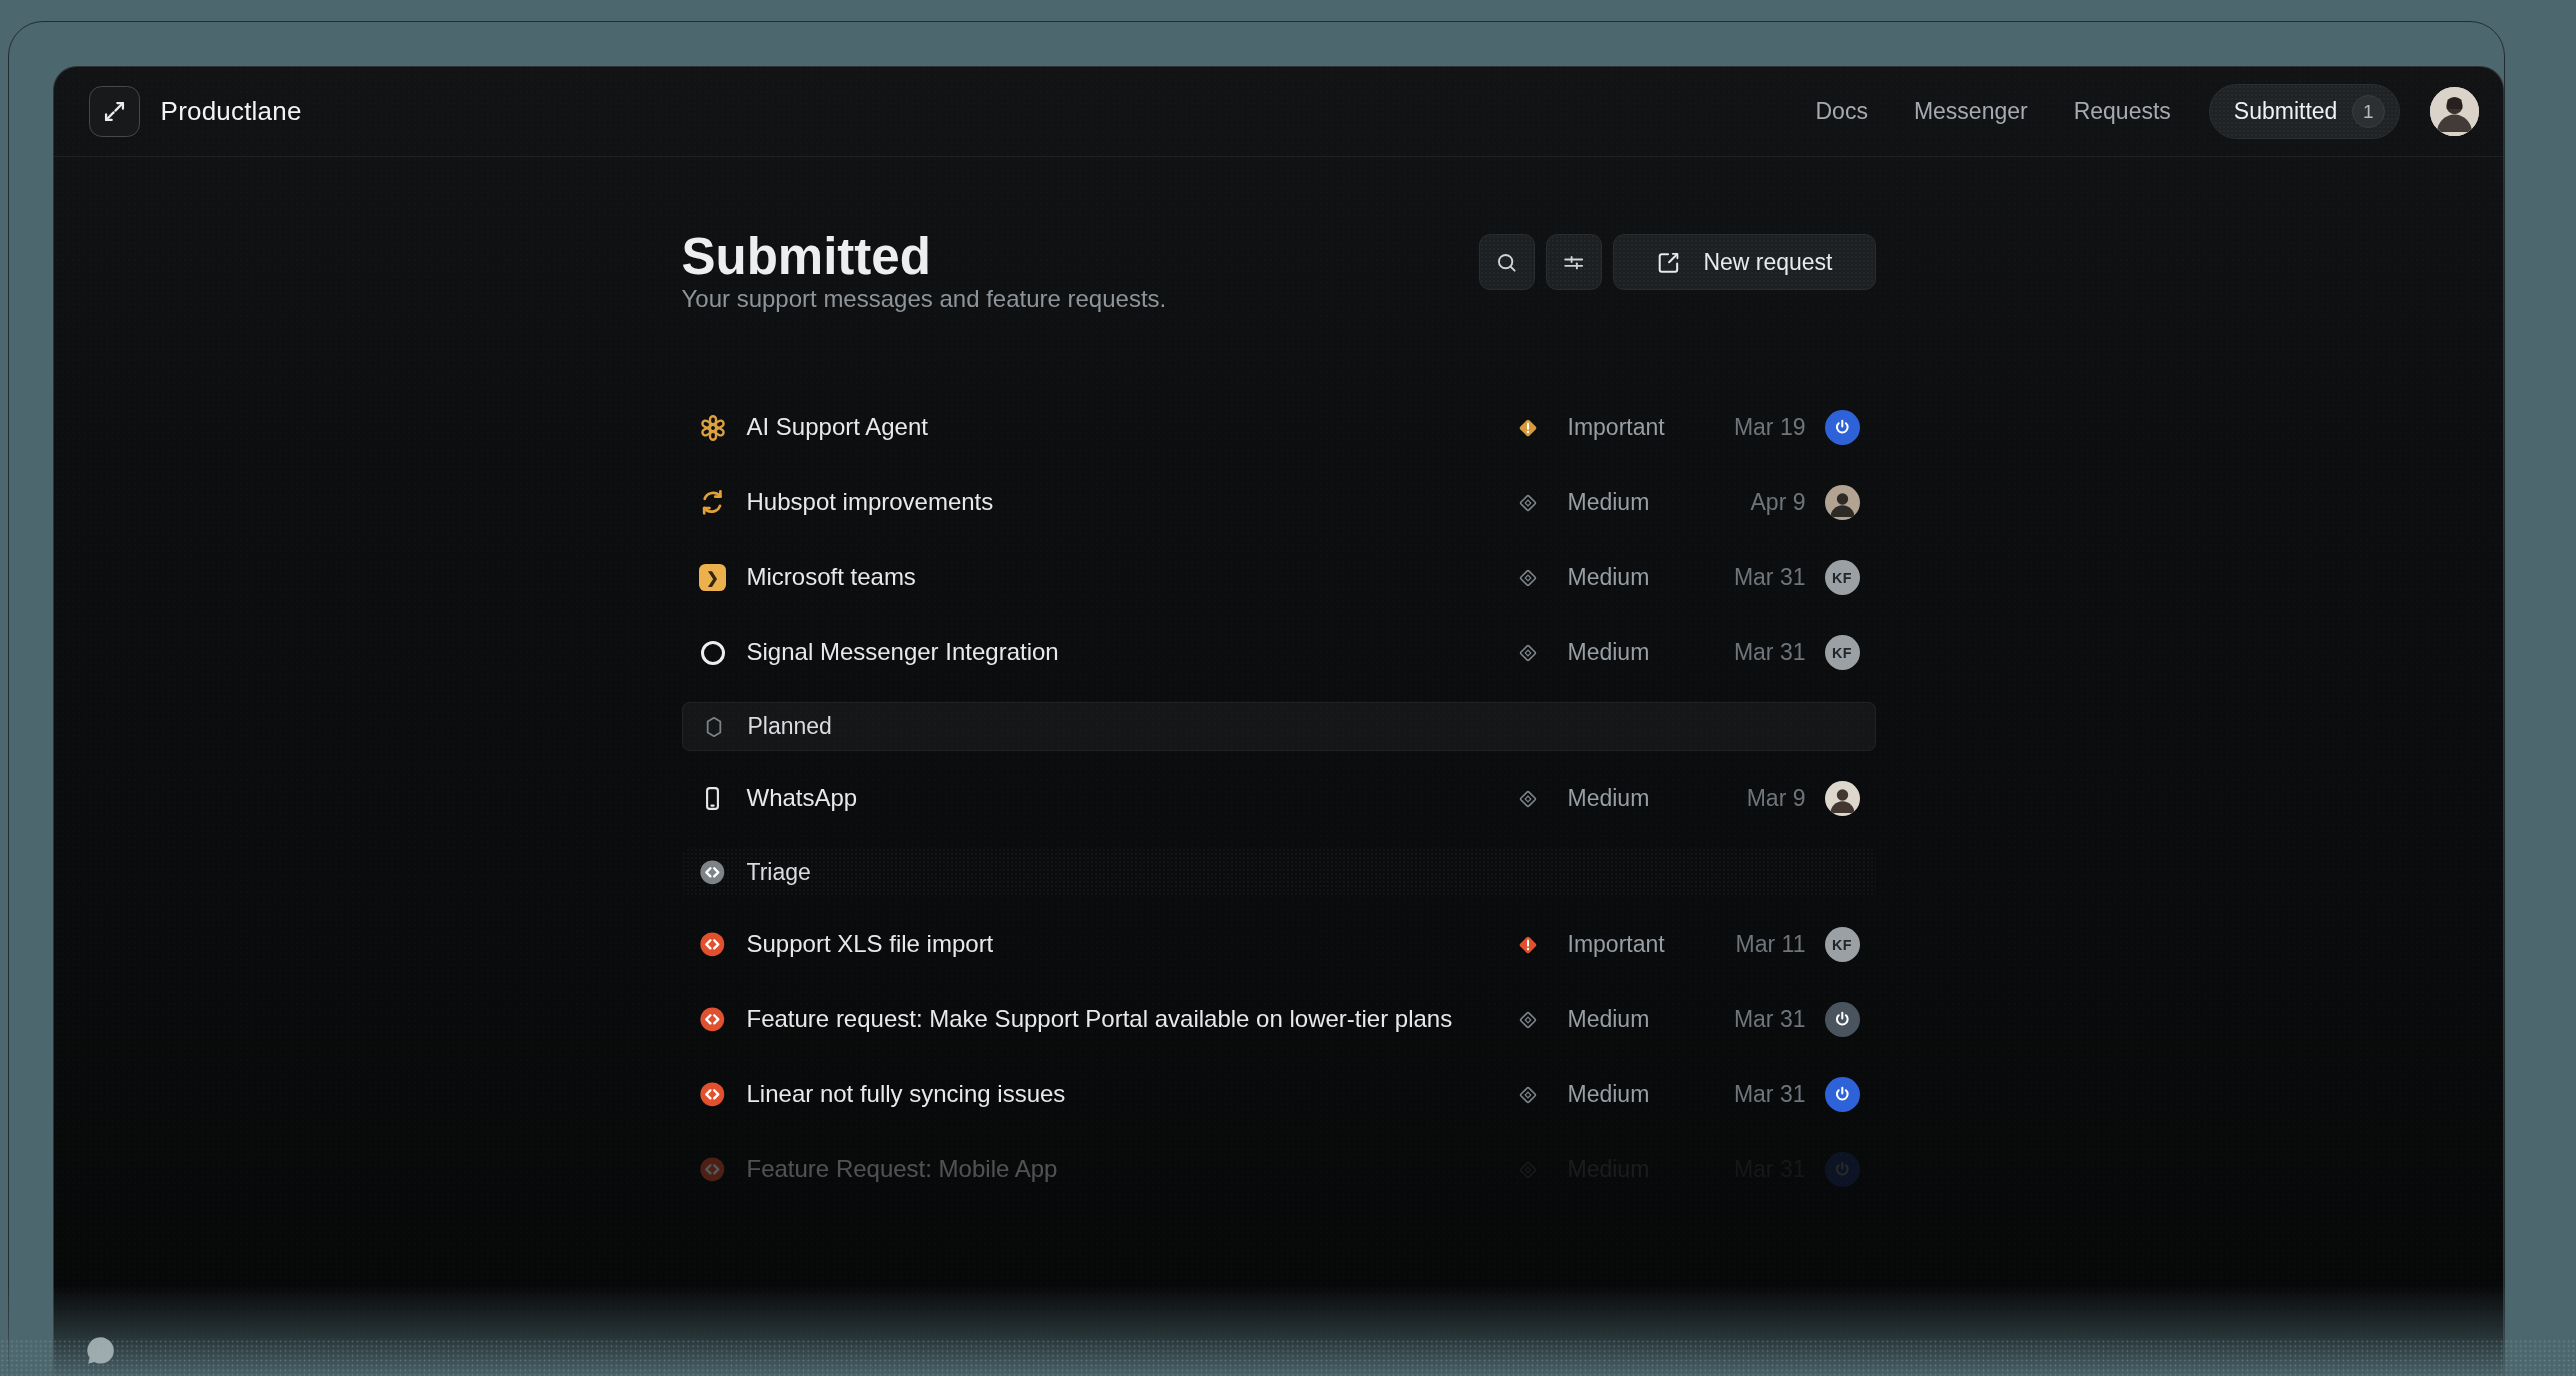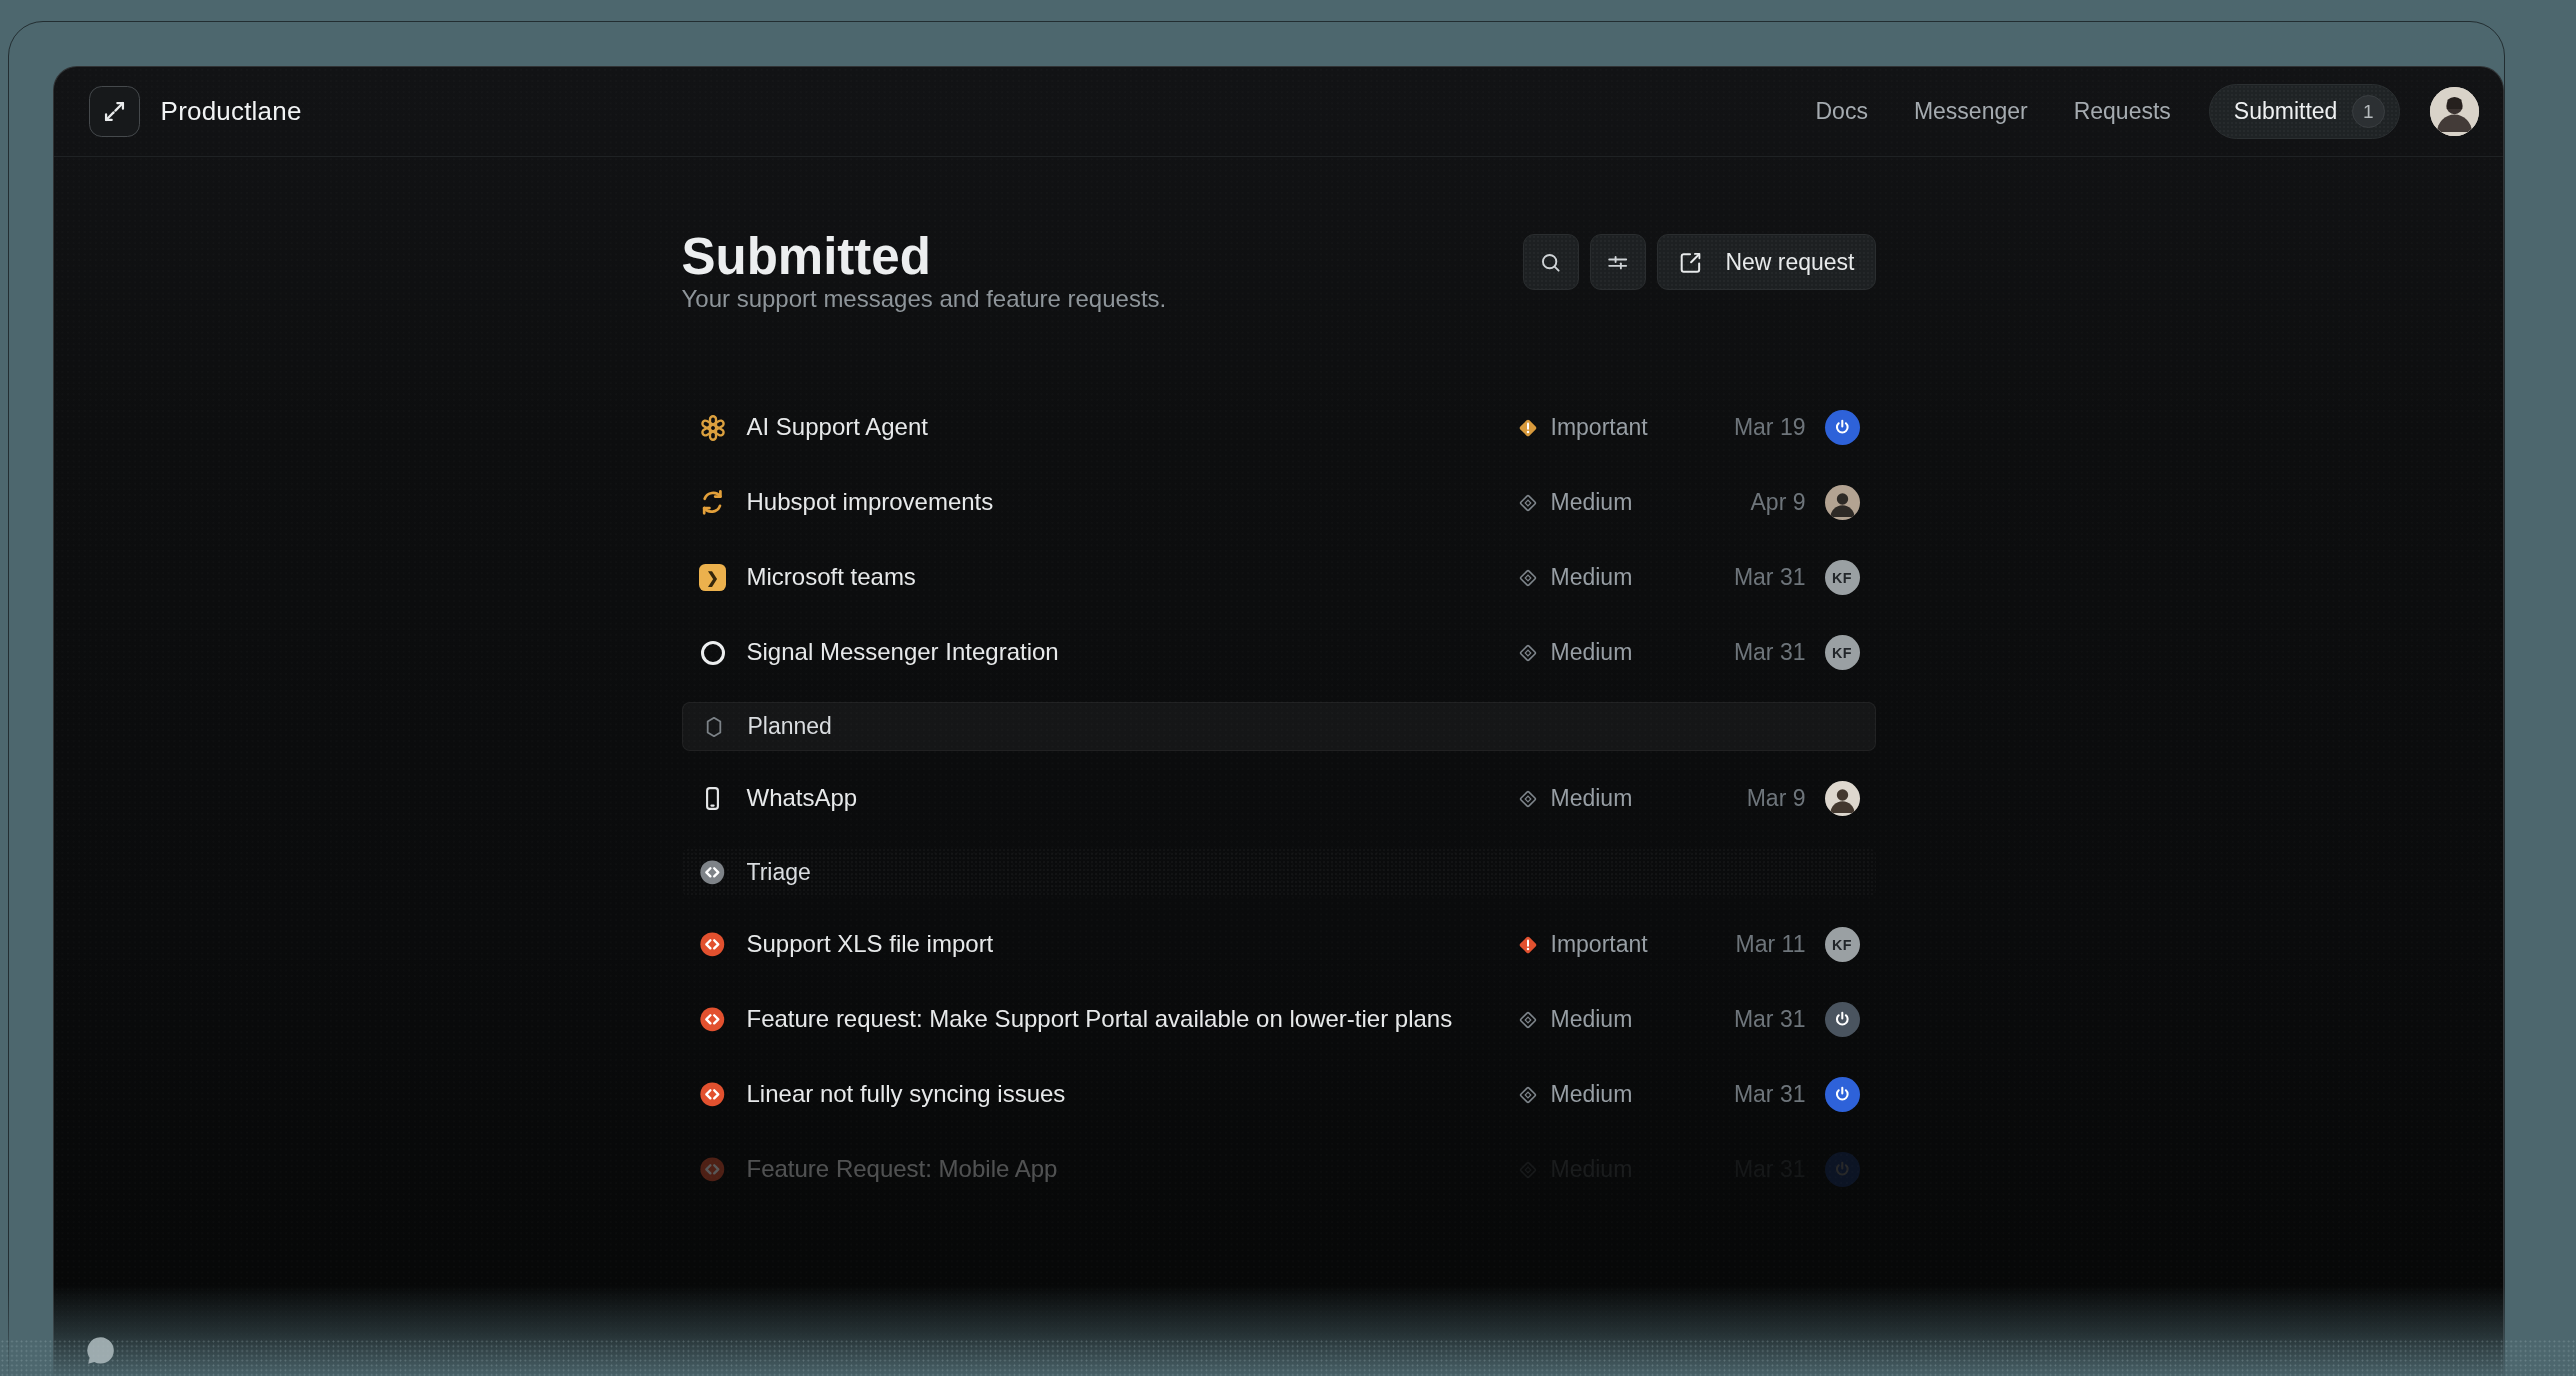--- a/index.html
+++ b/index.html
@@ -45,7 +45,7 @@
   .icon-btn{width:56px;height:56px;border-radius:11px;background:#1d2022;border:0.8px solid #2a2d2f;
     display:flex;align-items:center;justify-content:center;cursor:pointer;}
   .btn{height:56px;border-radius:11px;background:#1d2022;border:0.8px solid #2a2d2f;display:flex;
-    align-items:center;gap:22px;padding:0 20px;font-size:23px;color:#e8eaeb;cursor:pointer;}
+    align-items:center;gap:22px;padding:0 42px;font-size:23px;color:#e8eaeb;cursor:pointer;}
   .texture{background-image:radial-gradient(circle,rgba(255,255,255,.03) 0.8px,transparent 1px);
     background-size:4px 4px;}
 

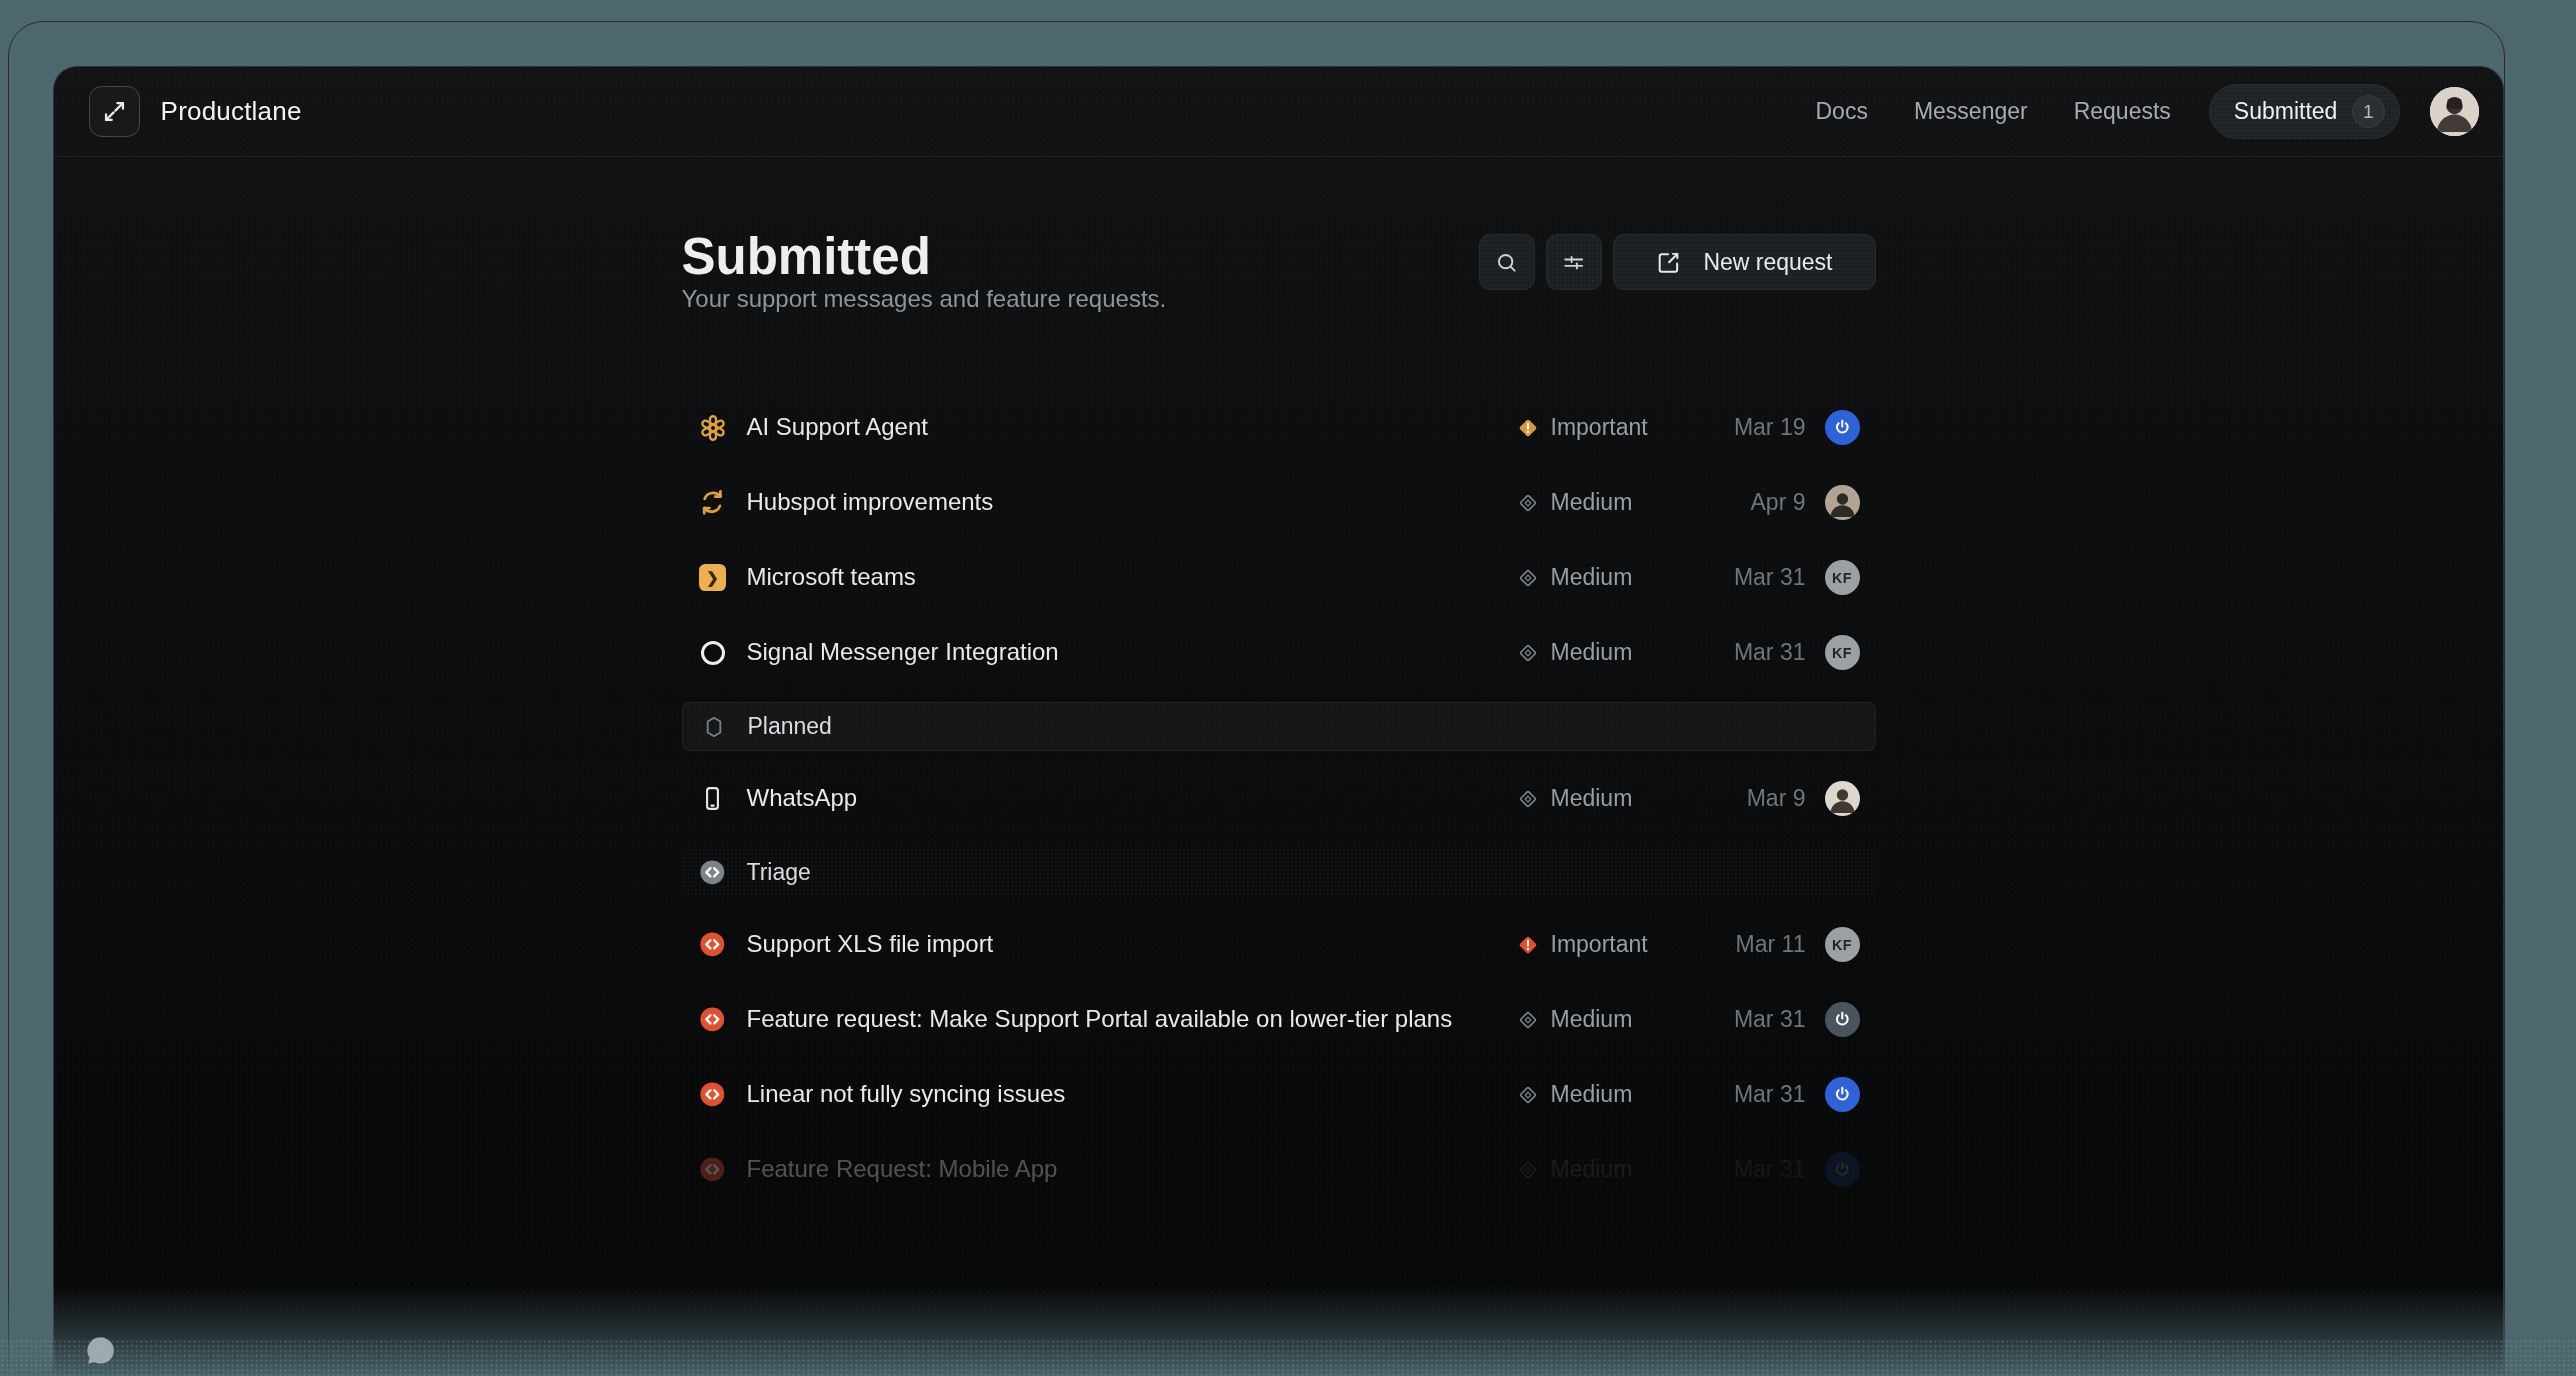--- a/index.html
+++ b/index.html
@@ -60,7 +60,7 @@
   .row-label{margin-left:19px;font-size:24px;color:#e7e9ea;white-space:pre-line;line-height:24.6px;}
   .section .row-label{color:#dadde0;font-size:23px;}
   .right{margin-left:auto;display:flex;align-items:center;}
-  .priority{display:flex;align-items:center;gap:11px;min-width:171px;}
+  .priority{display:flex;align-items:center;gap:28px;min-width:171px;}
   .priority-label{font-size:23px;color:#979ea4;}
   .date{min-width:119px;text-align:right;font-size:23px;color:#6e757b;}
   .avatar{width:35px;height:35px;border-radius:50%;margin-left:19px;overflow:hidden;flex:none;

